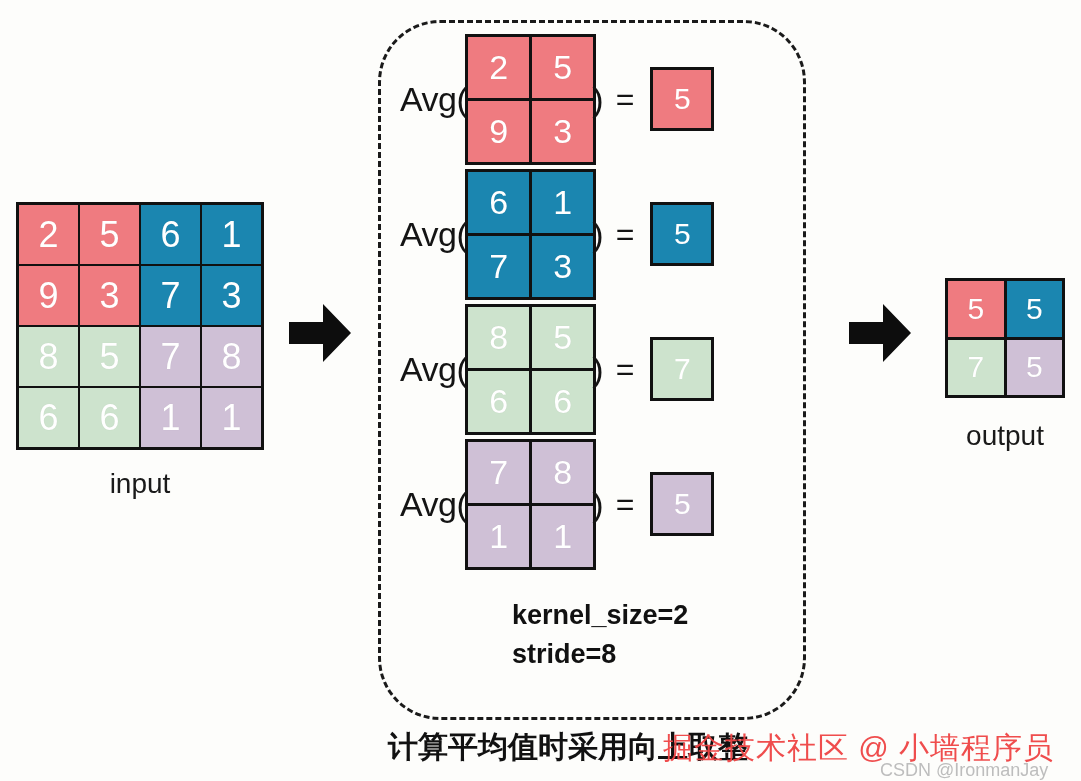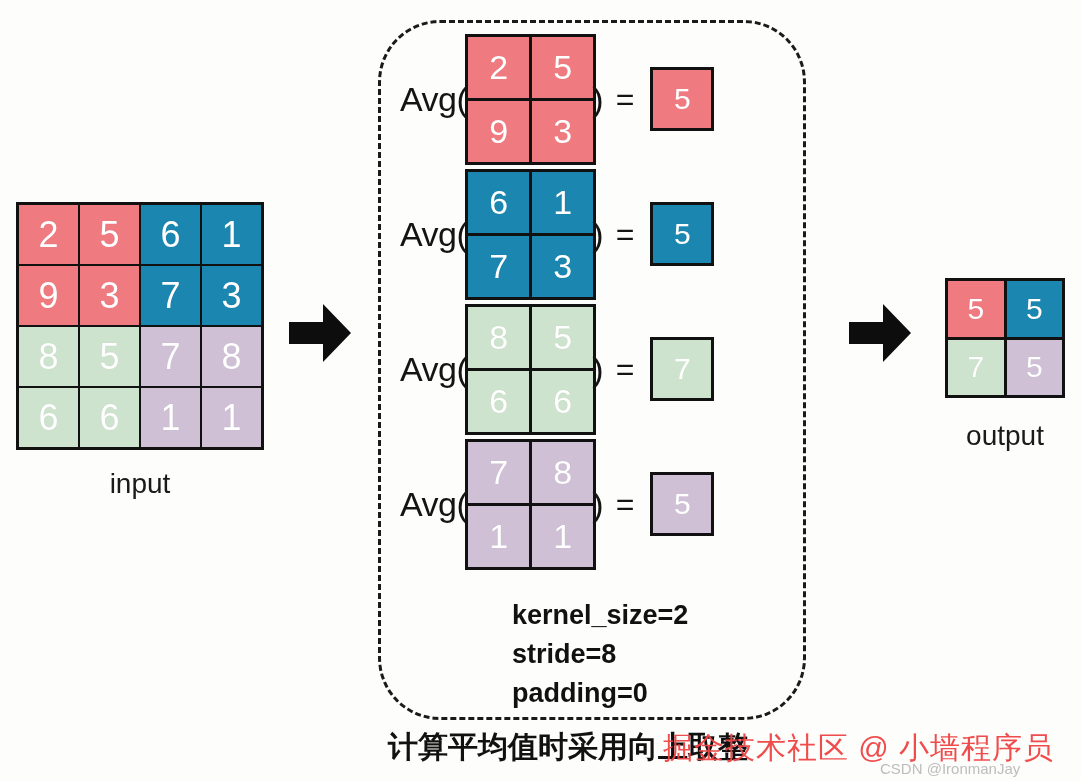--- a/index.html
+++ b/index.html
@@ -295,7 +295,6 @@
 <div id="pool-params">
   <div>kernel_size=2</div>
   <div>stride=8</div>
-  <div>padding=0</div>
 </div>
 
 <div class="arrow" id="arrow-pool-to-output">

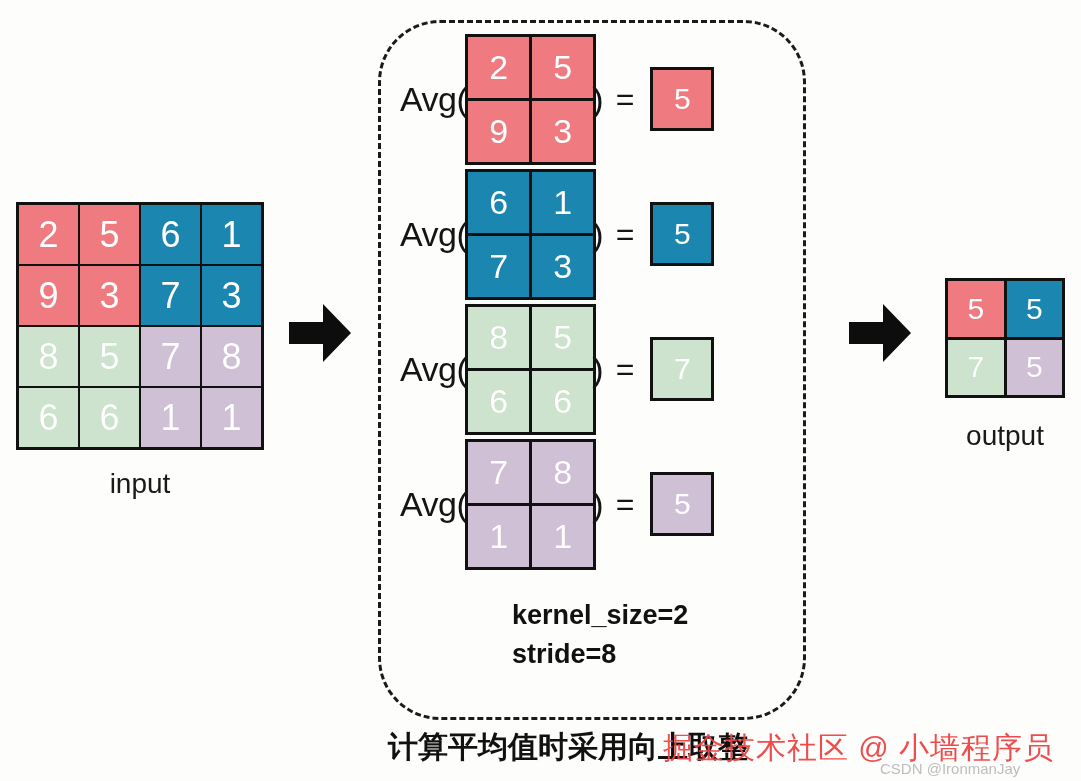--- a/index.html
+++ b/index.html
@@ -204,7 +204,7 @@
     position: absolute;
     left: 880px;
     top: 760px;
-    font-size: 15px;
+    font-size: 18px;
     color: #bdbdbd;
     white-space: nowrap;
   }

